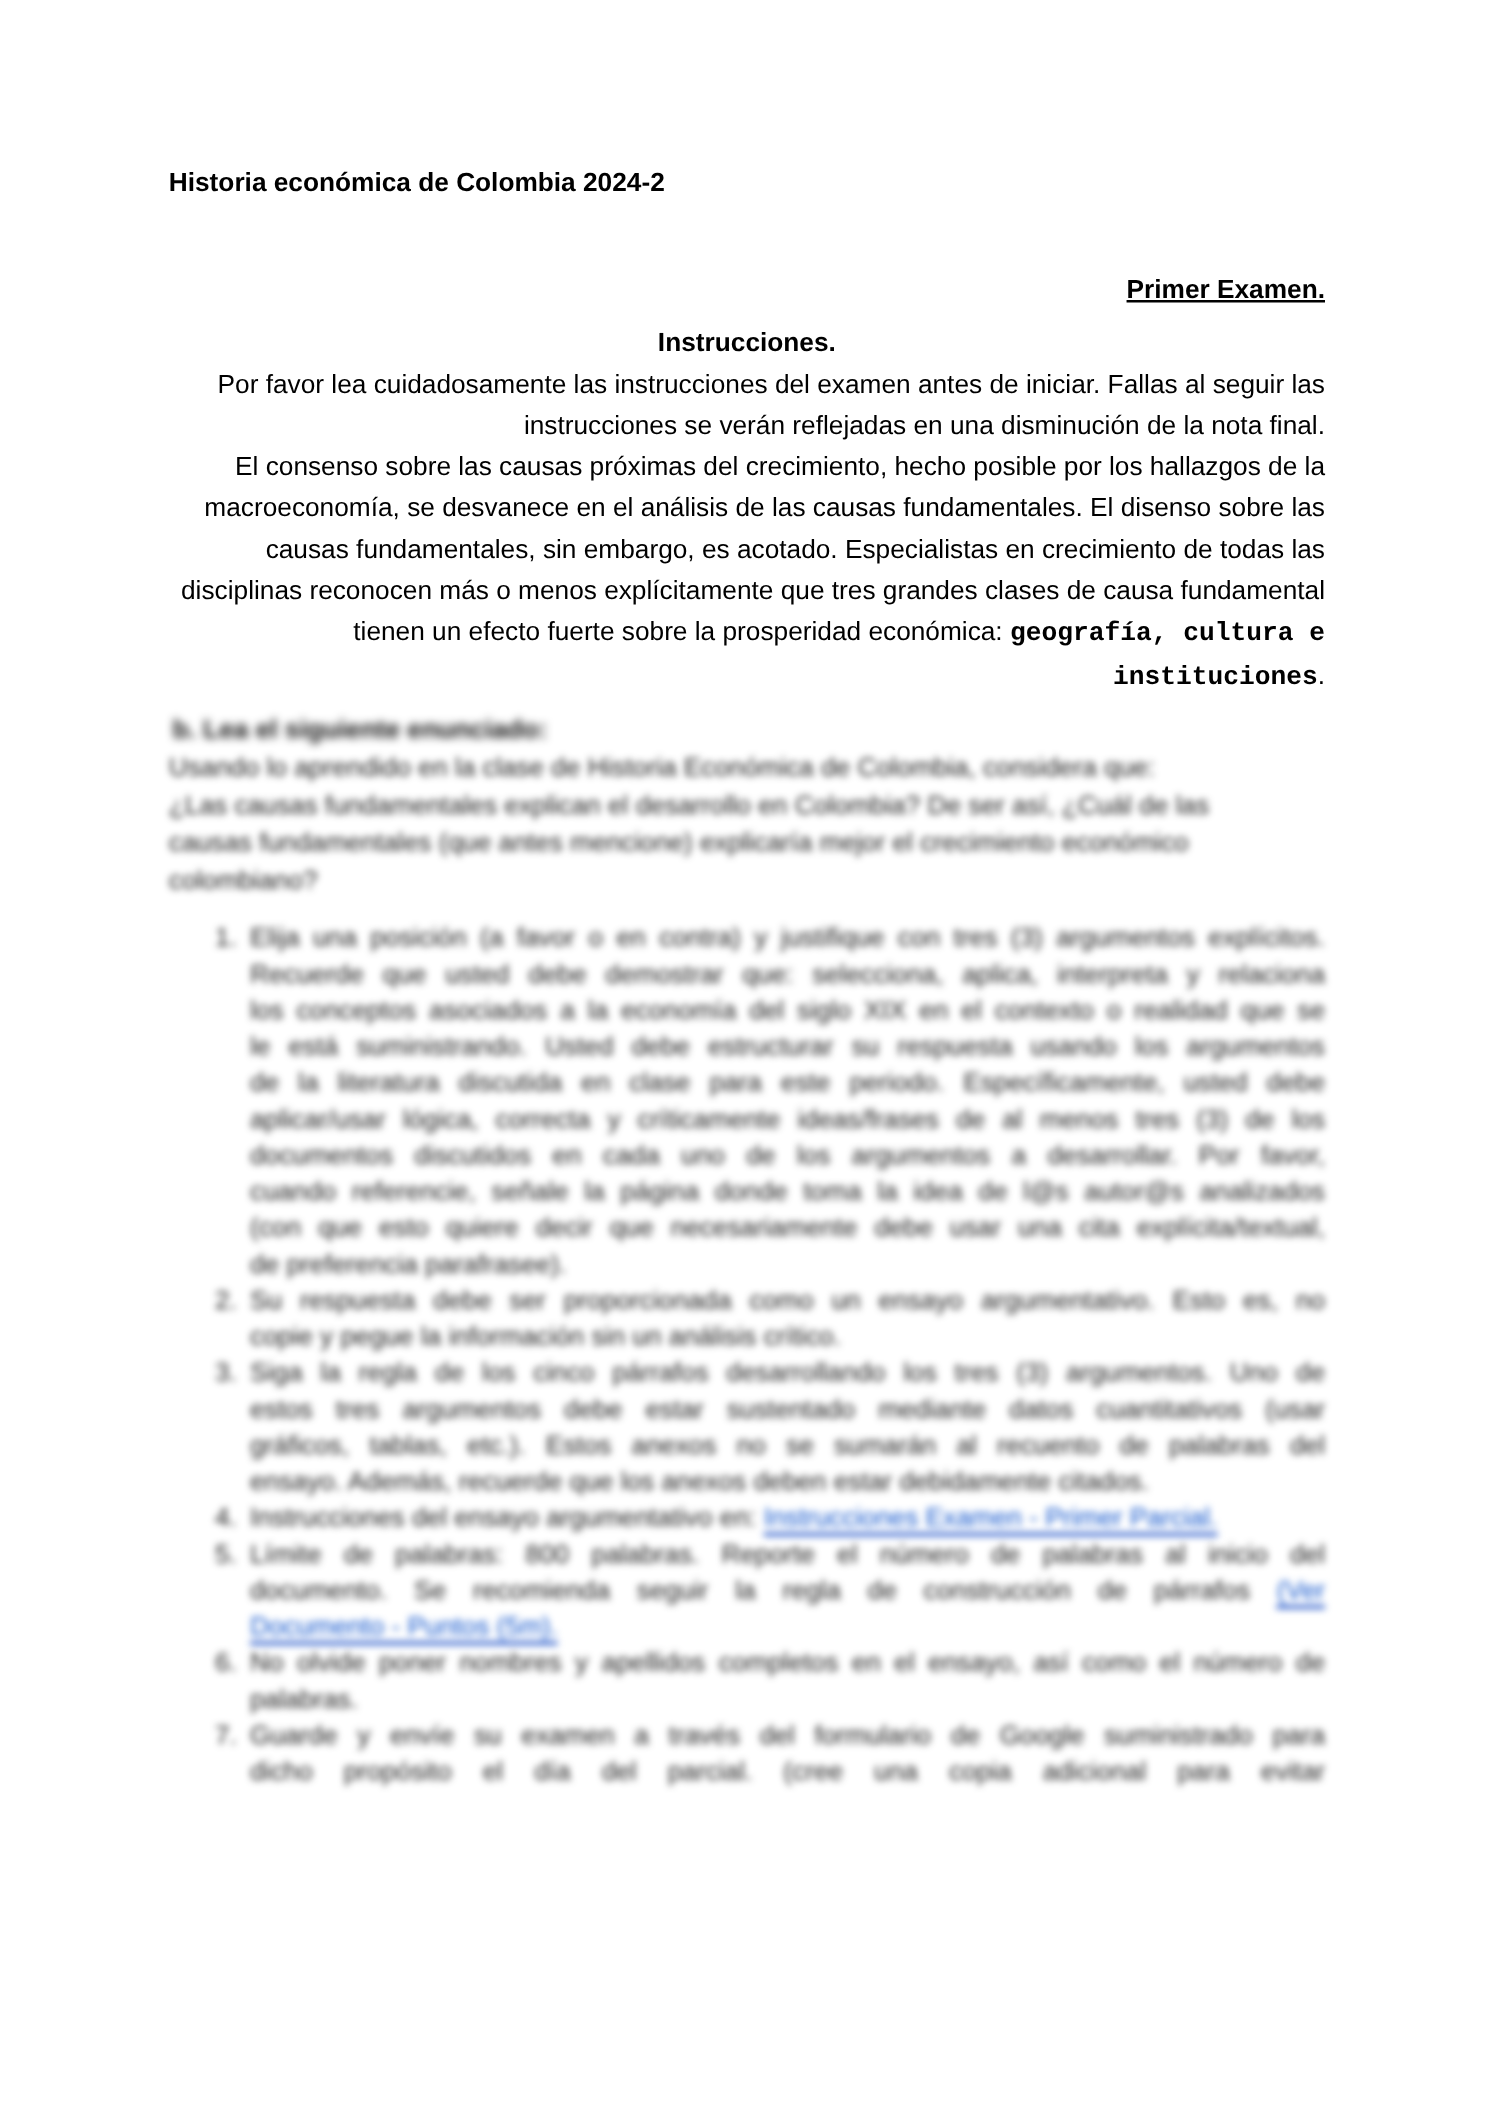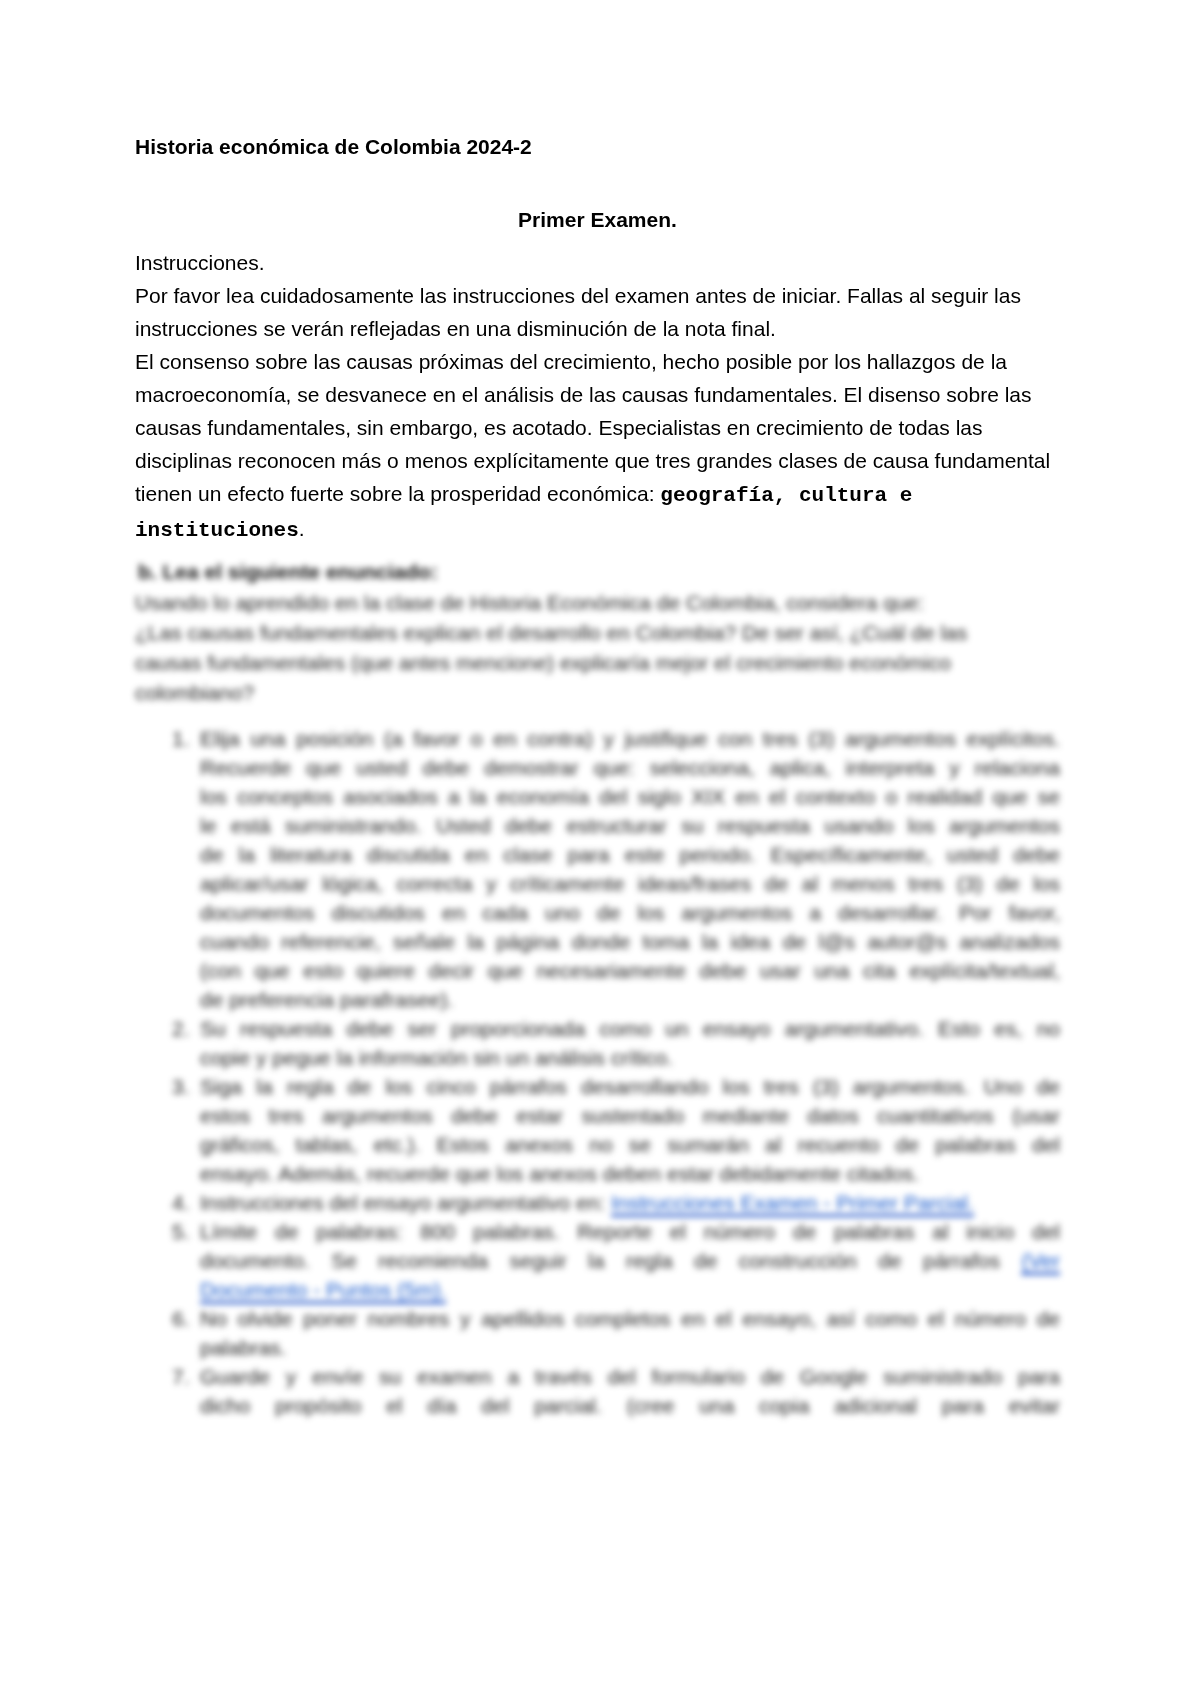--- a/index.html
+++ b/index.html
@@ -20,7 +20,7 @@
   }
   .b { font-weight: bold; font-family: Liberation Mono, monospace; }
   .title-line { font-weight: bold; }
-  .exam-title { font-weight: bold; text-align: center; margin-top: 40px; }
+  .exam-title { font-weight: bold; text-align: right; margin-top: 52px; text-decoration: underline; }
   .instr-head { font-weight: normal; margin-top: 10px; }
   .para { text-align: left; }
   .sec-a-head { font-weight: bold; margin-top: 33px; padding-left: 7px; }

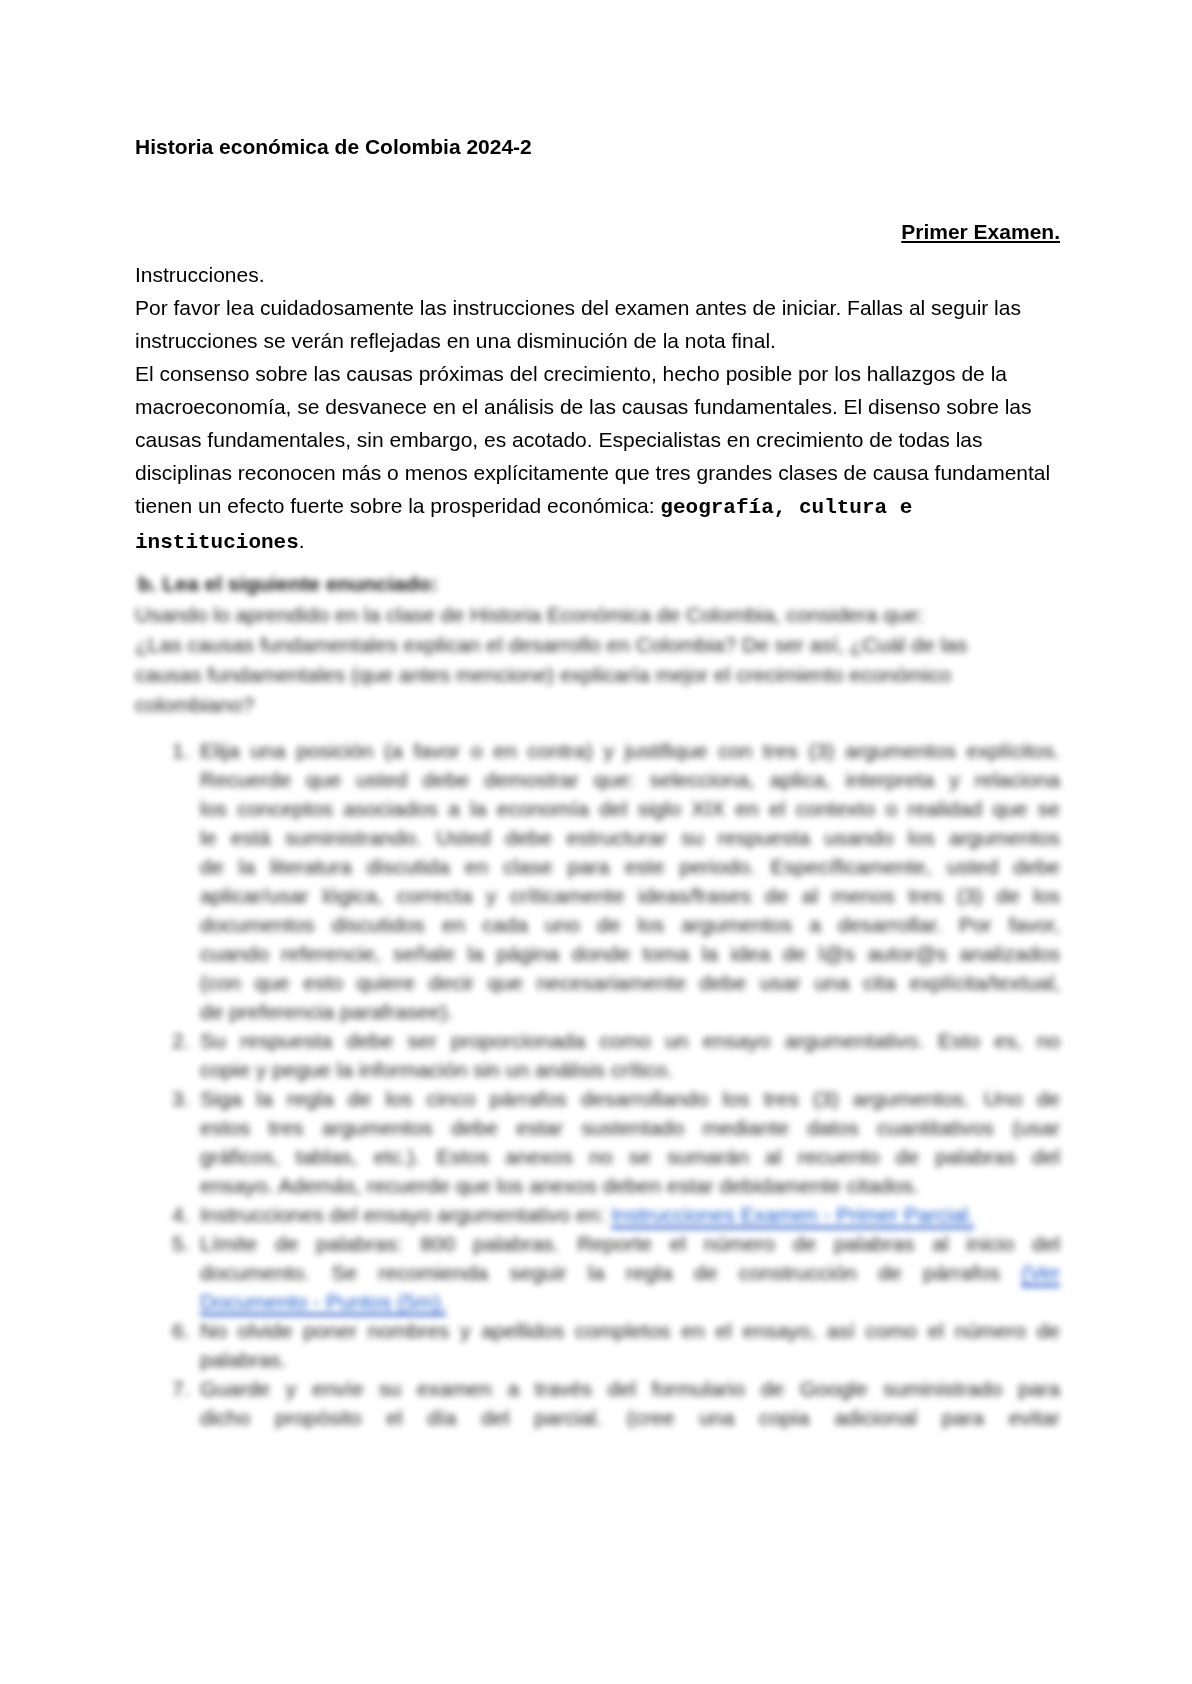--- a/index.html
+++ b/index.html
@@ -21,7 +21,7 @@
   .b { font-weight: bold; font-family: Liberation Mono, monospace; }
   .title-line { font-weight: bold; }
   .exam-title { font-weight: bold; text-align: right; margin-top: 52px; text-decoration: underline; }
-  .instr-head { font-weight: normal; margin-top: 10px; }
+  .instr-head { font-weight: bold; margin-top: 10px; text-align: center; }
   .para { text-align: left; }
   .sec-a-head { font-weight: bold; margin-top: 33px; padding-left: 7px; }
   .sec-b-head { font-weight: bold; margin-top: 8px; padding-left: 3px; }

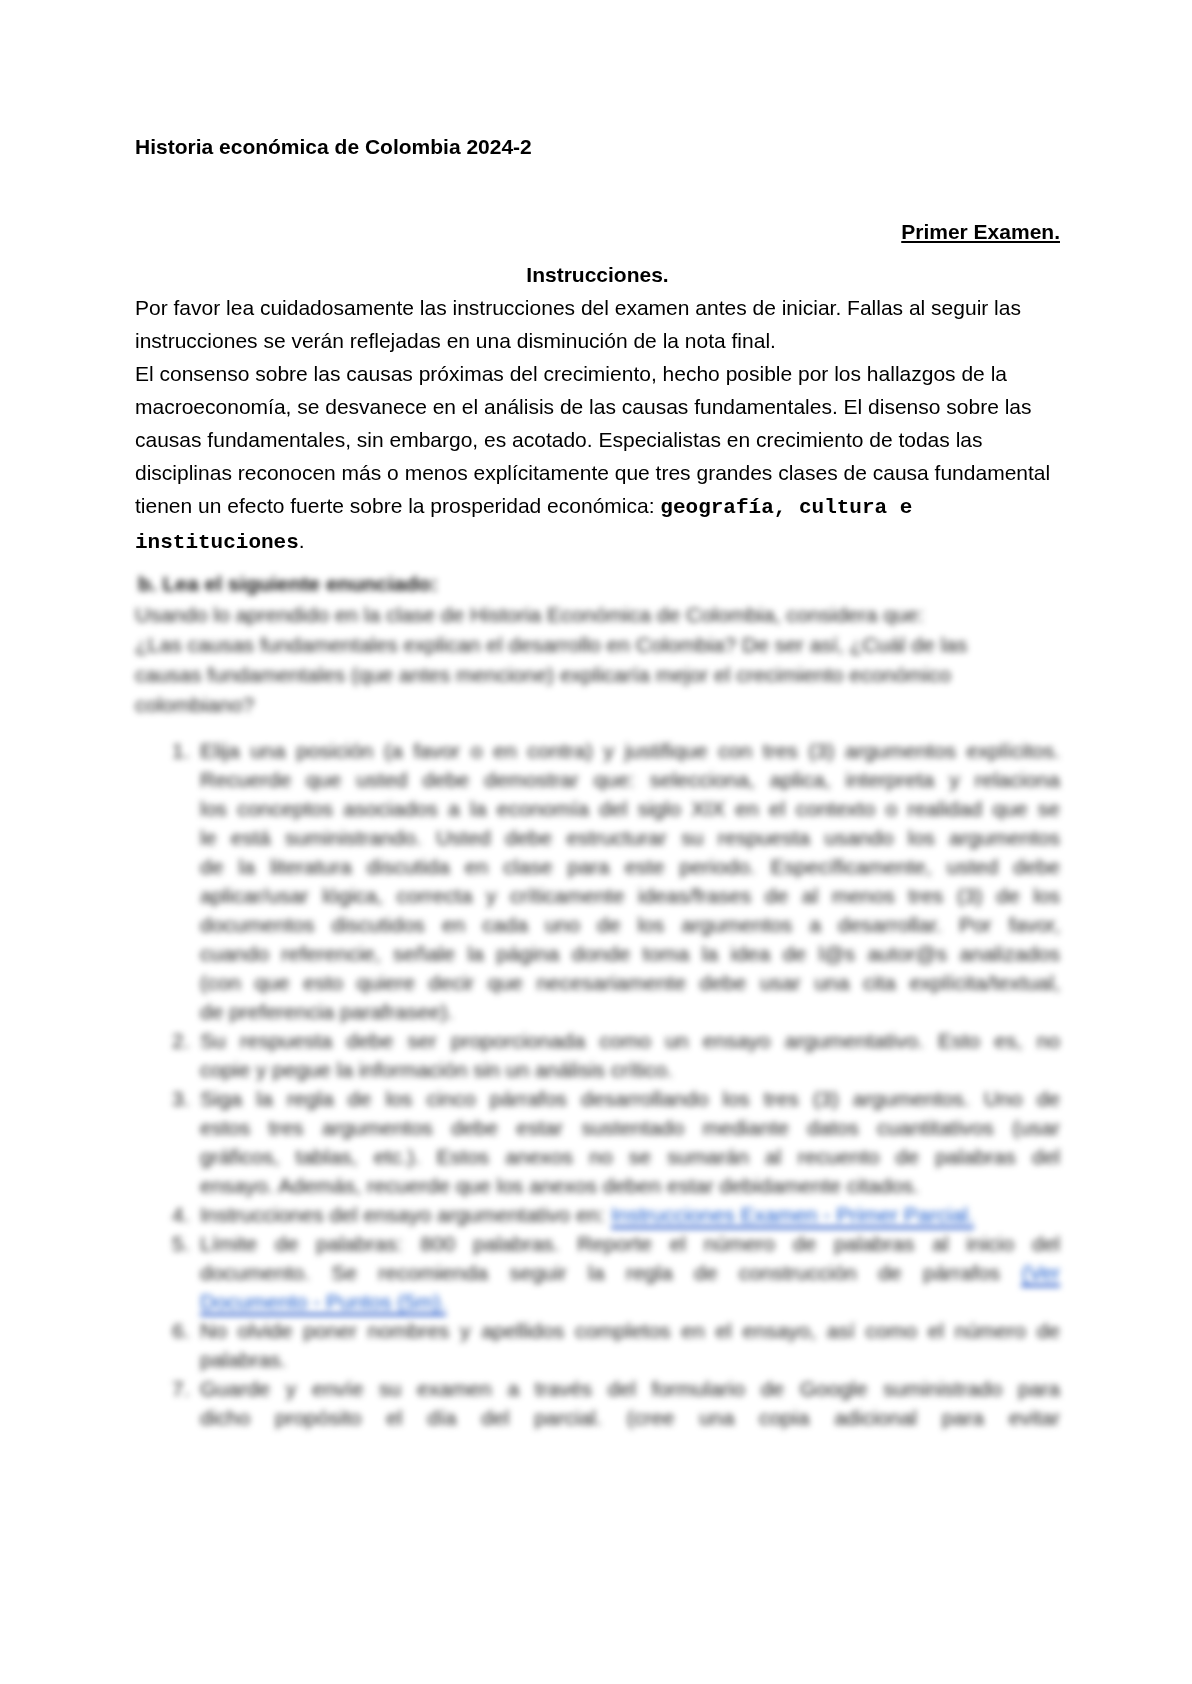--- a/index.html
+++ b/index.html
@@ -22,7 +22,7 @@
   .title-line { font-weight: bold; }
   .exam-title { font-weight: bold; text-align: right; margin-top: 52px; text-decoration: underline; }
   .instr-head { font-weight: bold; margin-top: 10px; text-align: center; }
-  .para { text-align: left; }
+  .para { text-align: right; }
   .sec-a-head { font-weight: bold; margin-top: 33px; padding-left: 7px; }
   .sec-b-head { font-weight: bold; margin-top: 8px; padding-left: 3px; }
 

